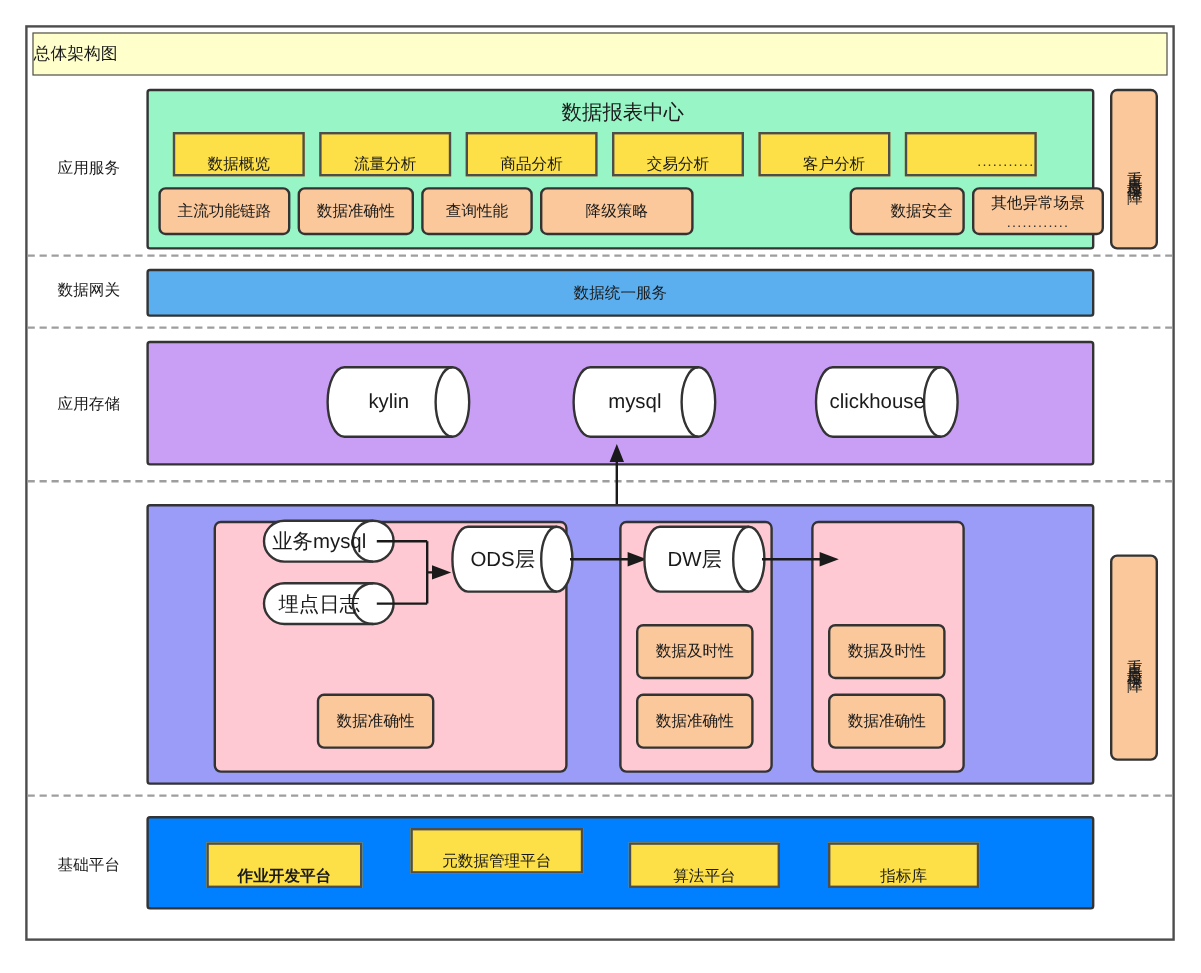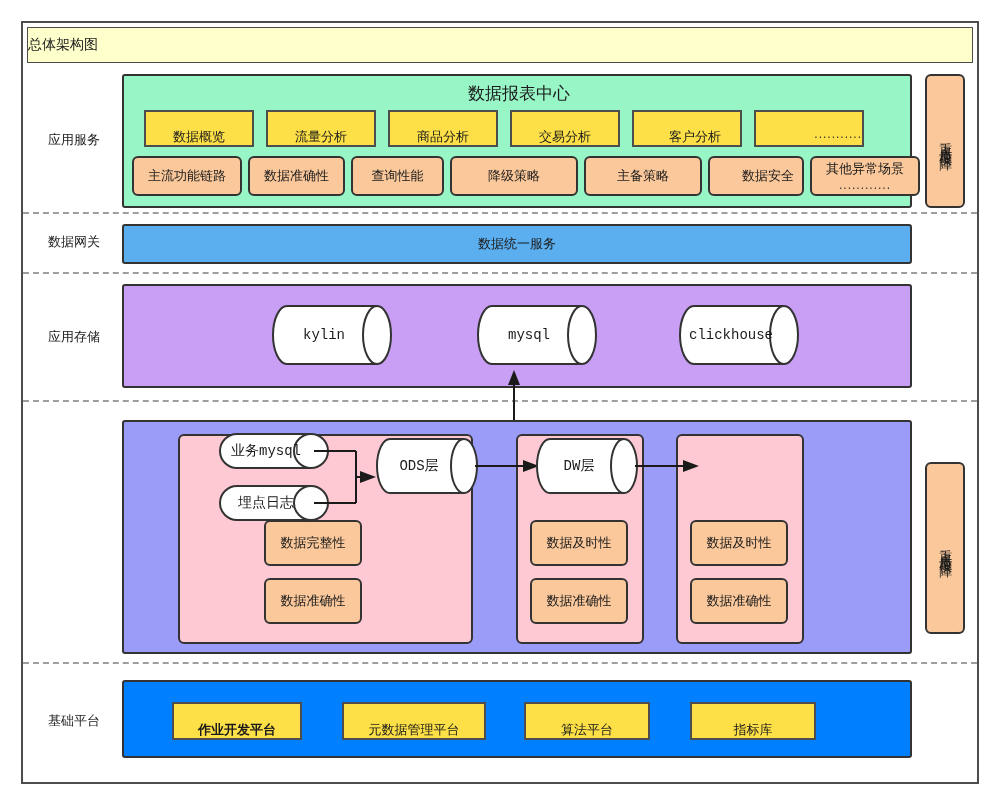--- a/index.html
+++ b/index.html
@@ -160,9 +160,6 @@
     <div class="abs node node-orange" style="left:326px; top:80px; width:128px; height:40px;">
       <span>降级策略</span>
     </div>
-    <div class="abs node node-orange" style="left:460px; top:80px; width:118px; height:40px;">
-      <span>主备策略</span>
-    </div>
     <div class="abs node node-orange" style="left:584px; top:80px; width:96px; height:40px;padding-left:24px;">
       <span>数据安全</span>
     </div>

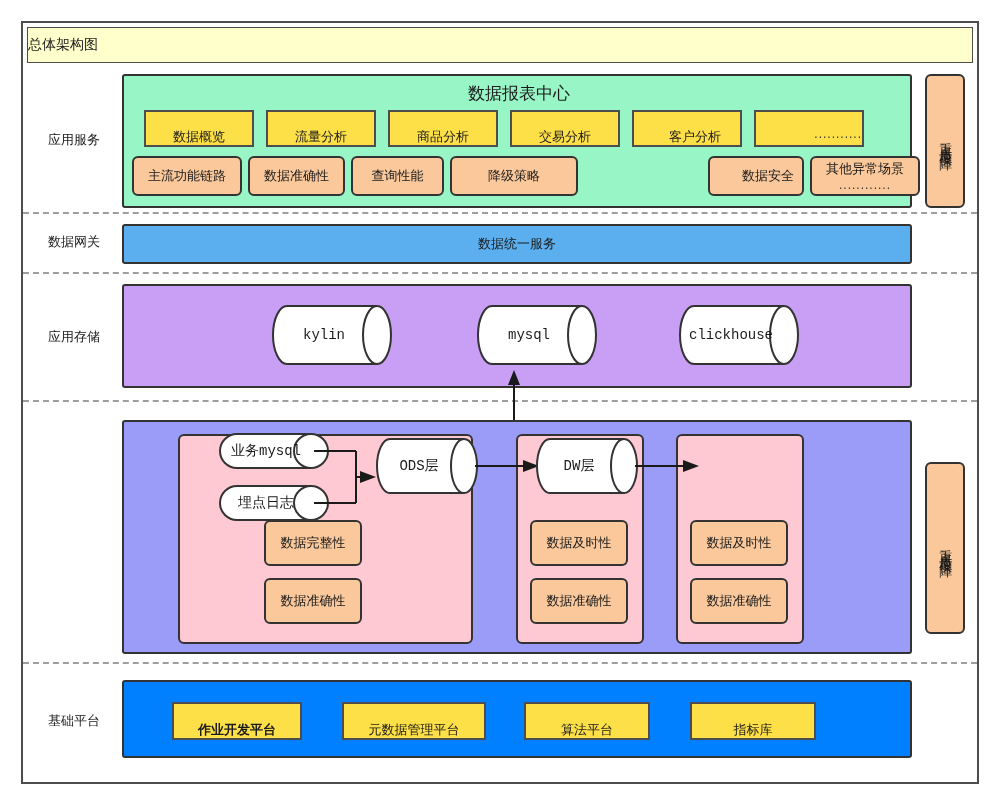--- a/index.html
+++ b/index.html
@@ -98,10 +98,9 @@
   .cyl .cyl-label {
     position: absolute; inset: 0;
     display: flex; align-items: center; justify-content: center;
-    font-size: 14px; color: #1a1a1a;
+    font-size: 17px; color: #1a1a1a;
     padding-right: 16px;
     pointer-events: none;
-    font-family: Liberation Mono, monospace;
   }
 </style>
 </head>

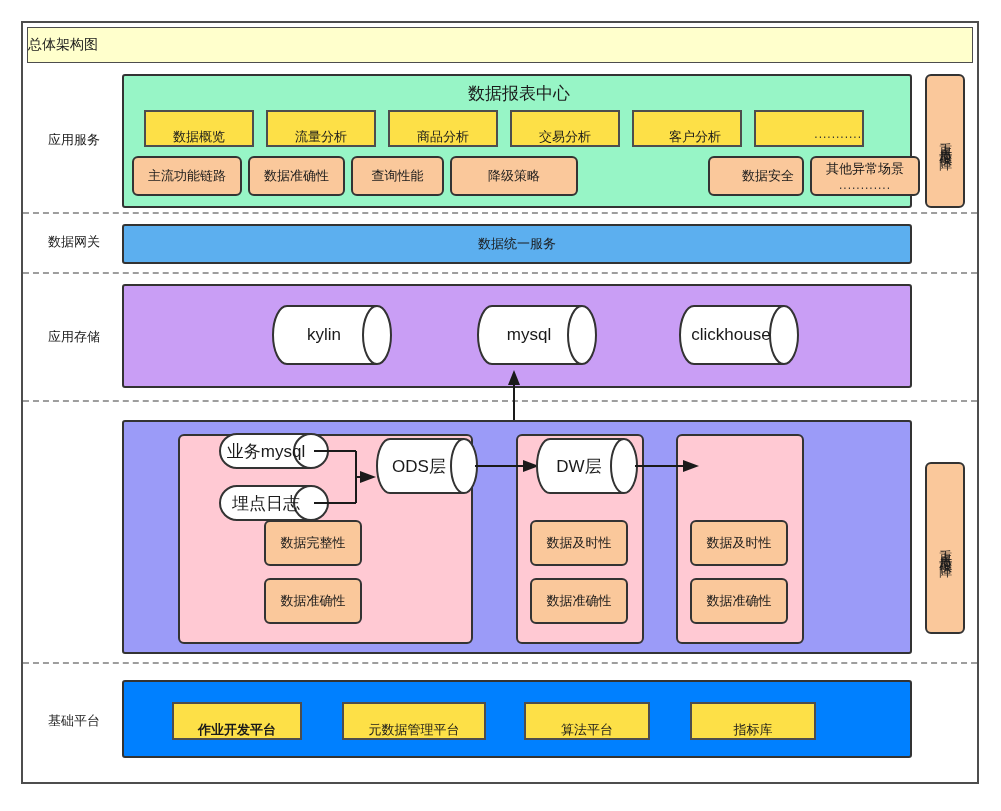--- a/index.html
+++ b/index.html
@@ -217,9 +217,6 @@
 
     <div class="abs node-pinkgrp" style="left:552px; top:12px; width:128px; height:210px; border:2px solid #333333;"></div>
 
-    <div class="abs node node-orange" style="left:140px; top:98px; width:98px; height:46px;">
-      <span>数据完整性</span>
-    </div>
     <div class="abs node node-orange" style="left:140px; top:156px; width:98px; height:46px;">
       <span>数据准确性</span>
     </div>

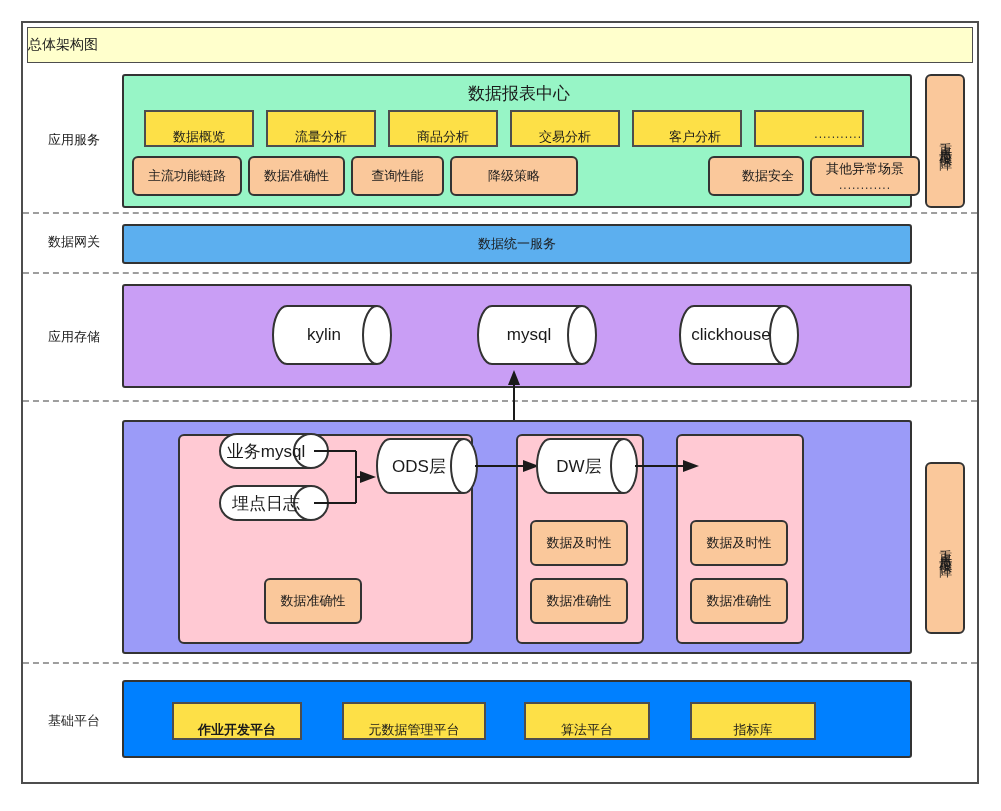--- a/index.html
+++ b/index.html
@@ -293,7 +293,7 @@
     <div class="abs node node-white" style="left:48px; top:20px; width:130px; height:38px;font-weight:bold;">
       <span>作业开发平台</span>
     </div>
-    <div class="abs node node-white" style="left:218px; top:20px; width:144px; height:38px;">
+    <div class="abs node node-white" style="left:218px; top:8px; width:144px; height:38px;">
       <span>元数据管理平台</span>
     </div>
     <div class="abs node node-white" style="left:566px; top:20px; width:126px; height:38px;">

